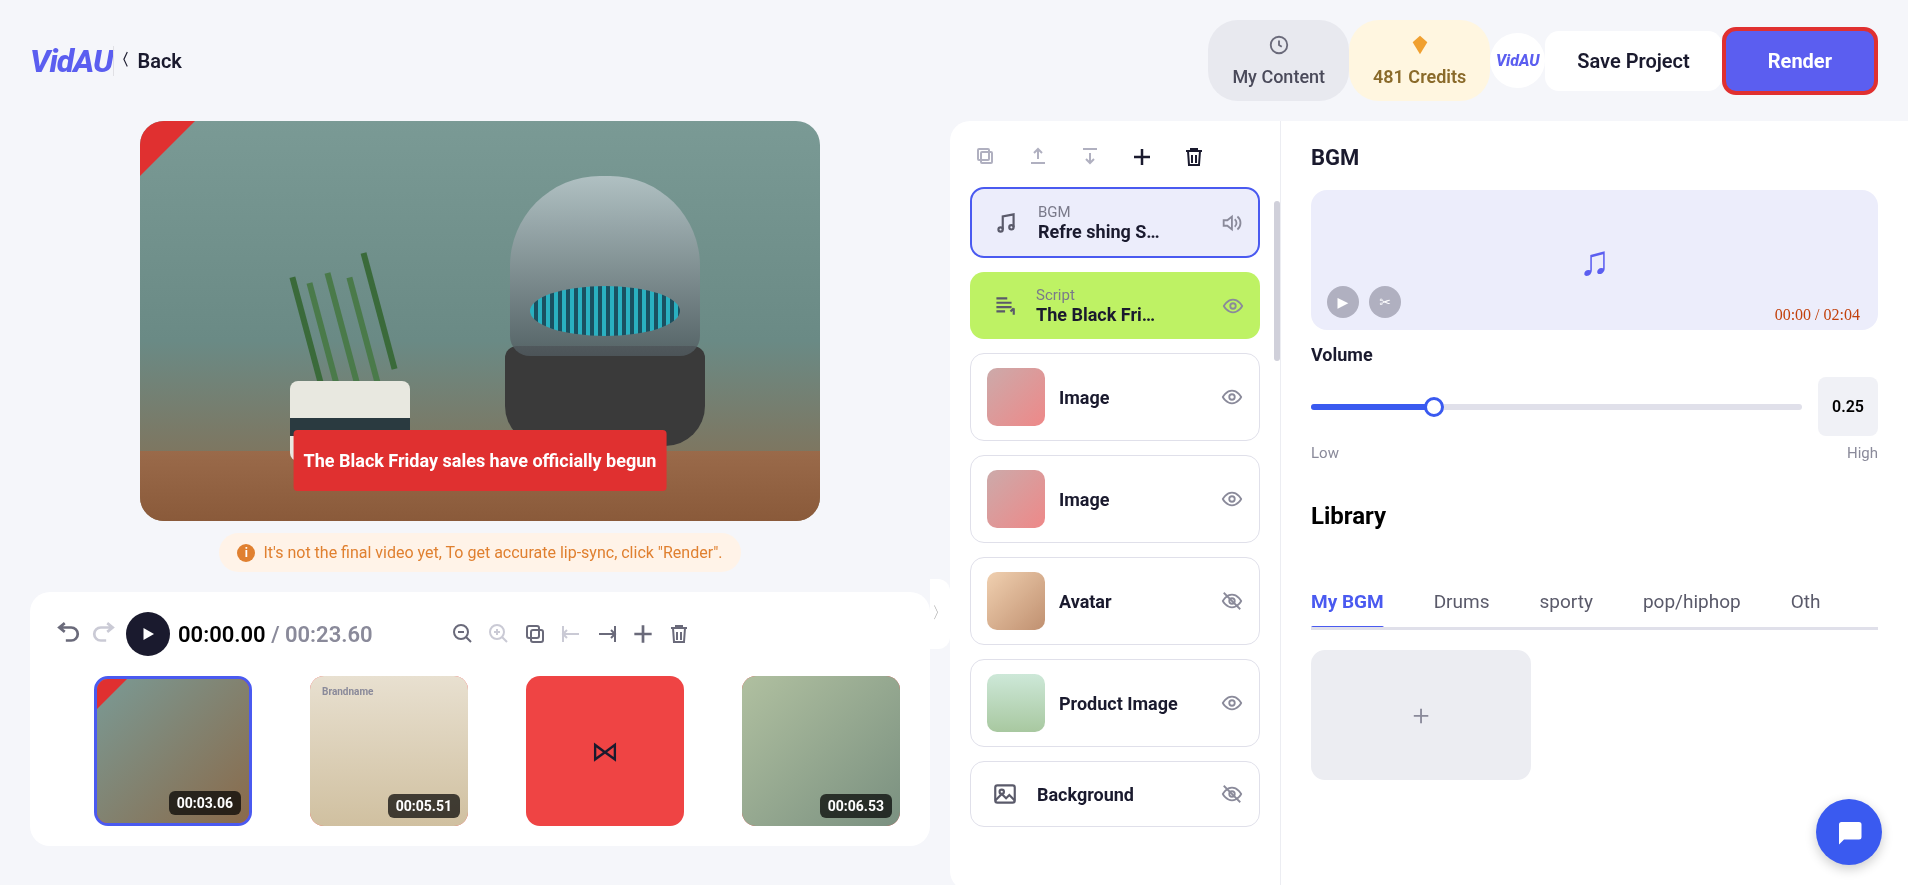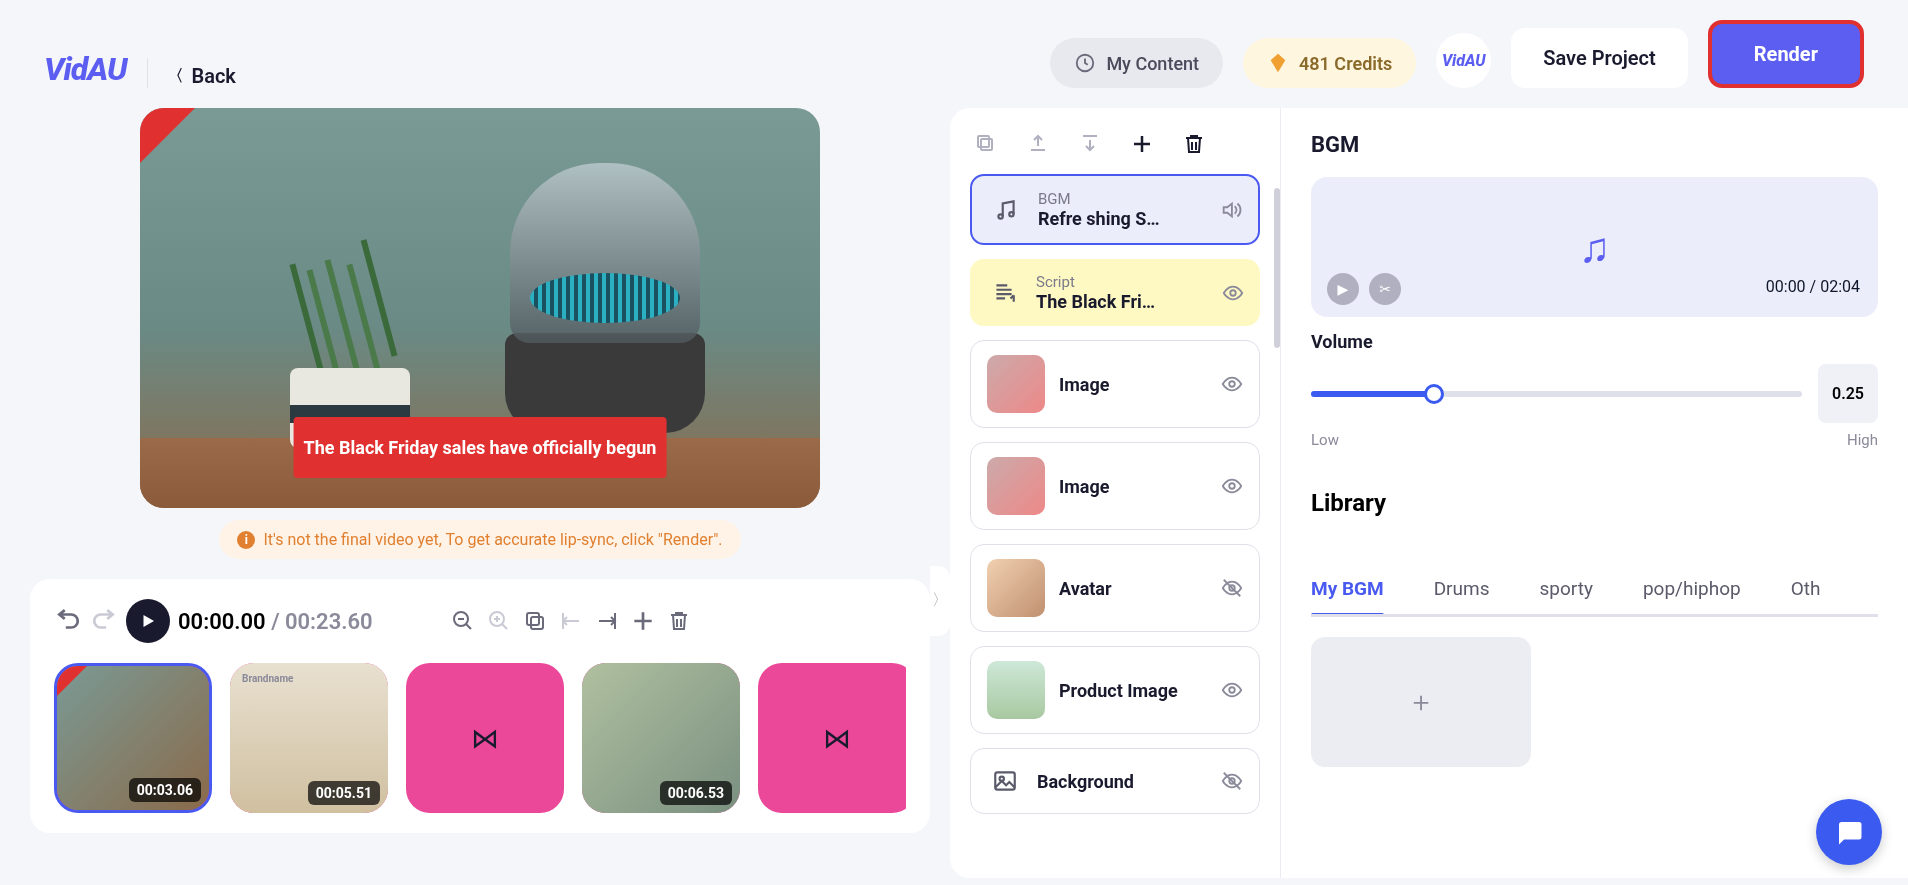--- a/index.html
+++ b/index.html
@@ -5,7 +5,7 @@
 * { margin: 0; padding: 0; box-sizing: border-box; font-family: -apple-system, BlinkMacSystemFont, 'Segoe UI', Roboto, sans-serif; }
 body { background: #f5f6fa; width: 1908px; height: 885px; overflow: hidden; }
 
-.header { display: flex; align-items: flex-end; padding: 20px 44px; gap: 20px; }
+.header { display: flex; align-items: center; padding: 20px 30px; }
 .logo { font-size: 32px; font-weight: 800; font-style: italic; color: #5b5ef0; letter-spacing: -1px; }
 .divider-v { width: 1px; height: 30px; background: #e0e0e5; }
 .back-btn { display: flex; align-items: center; gap: 8px; font-size: 20px; font-weight: 600; color: #1a1a2e; cursor: pointer; }

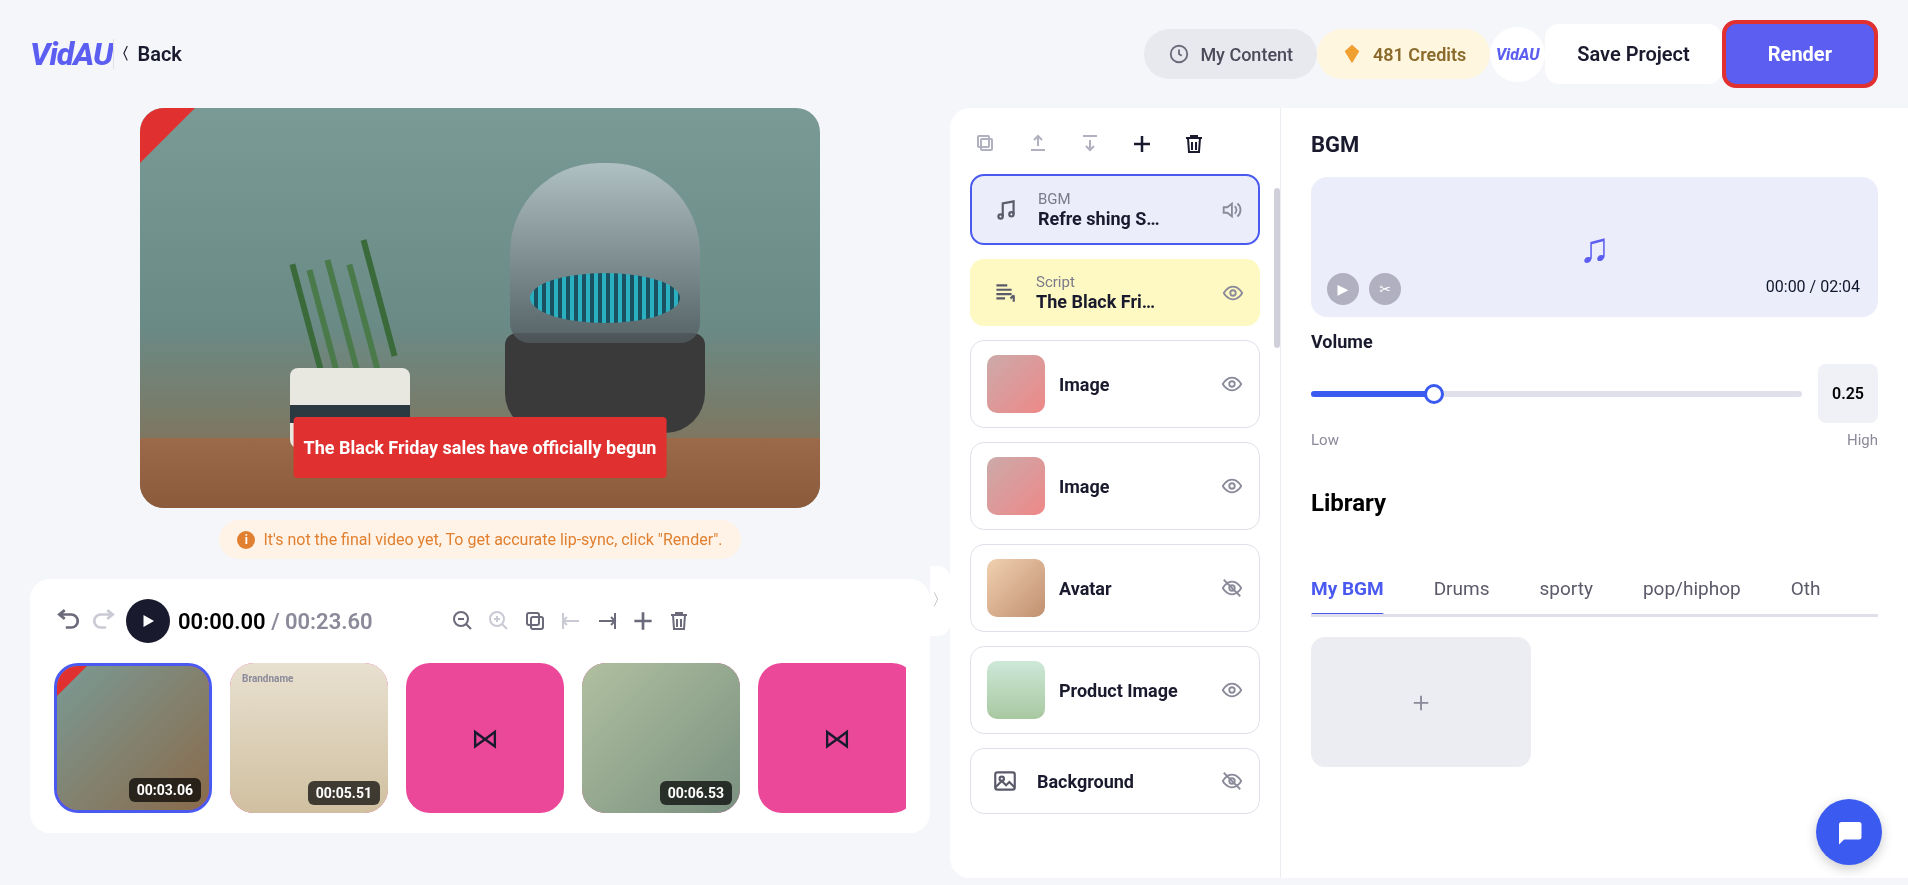--- a/index.html
+++ b/index.html
@@ -11,7 +11,7 @@
 .back-btn { display: flex; align-items: center; gap: 8px; font-size: 20px; font-weight: 600; color: #1a1a2e; cursor: pointer; }
 .back-btn .chev { font-size: 16px; }
 .header-spacer { flex: 1; }
-.pill { display: flex; align-items: center; gap: 10px; padding: 14px 24px; border-radius: 30px; font-size: 18px; font-weight: 500; cursor: pointer; }
+.pill { display: flex; align-items: center; gap: 10px; padding: 14px 24px; border-radius: 30px; font-size: 18px; font-weight: 500; cursor: pointer; flex-direction: column; }
 .pill-gray { background: #e8e9ef; color: #4a4a5a; }
 .pill-yellow { background: #fff6e0; color: #8a6a2a; font-weight: 600; }
 .badge-logo { width: 55px; height: 55px; border-radius: 50%; background: #fff; display: flex; align-items: center; justify-content: center; font-size: 16px; font-weight: 800; font-style: italic; color: #5b5ef0; }

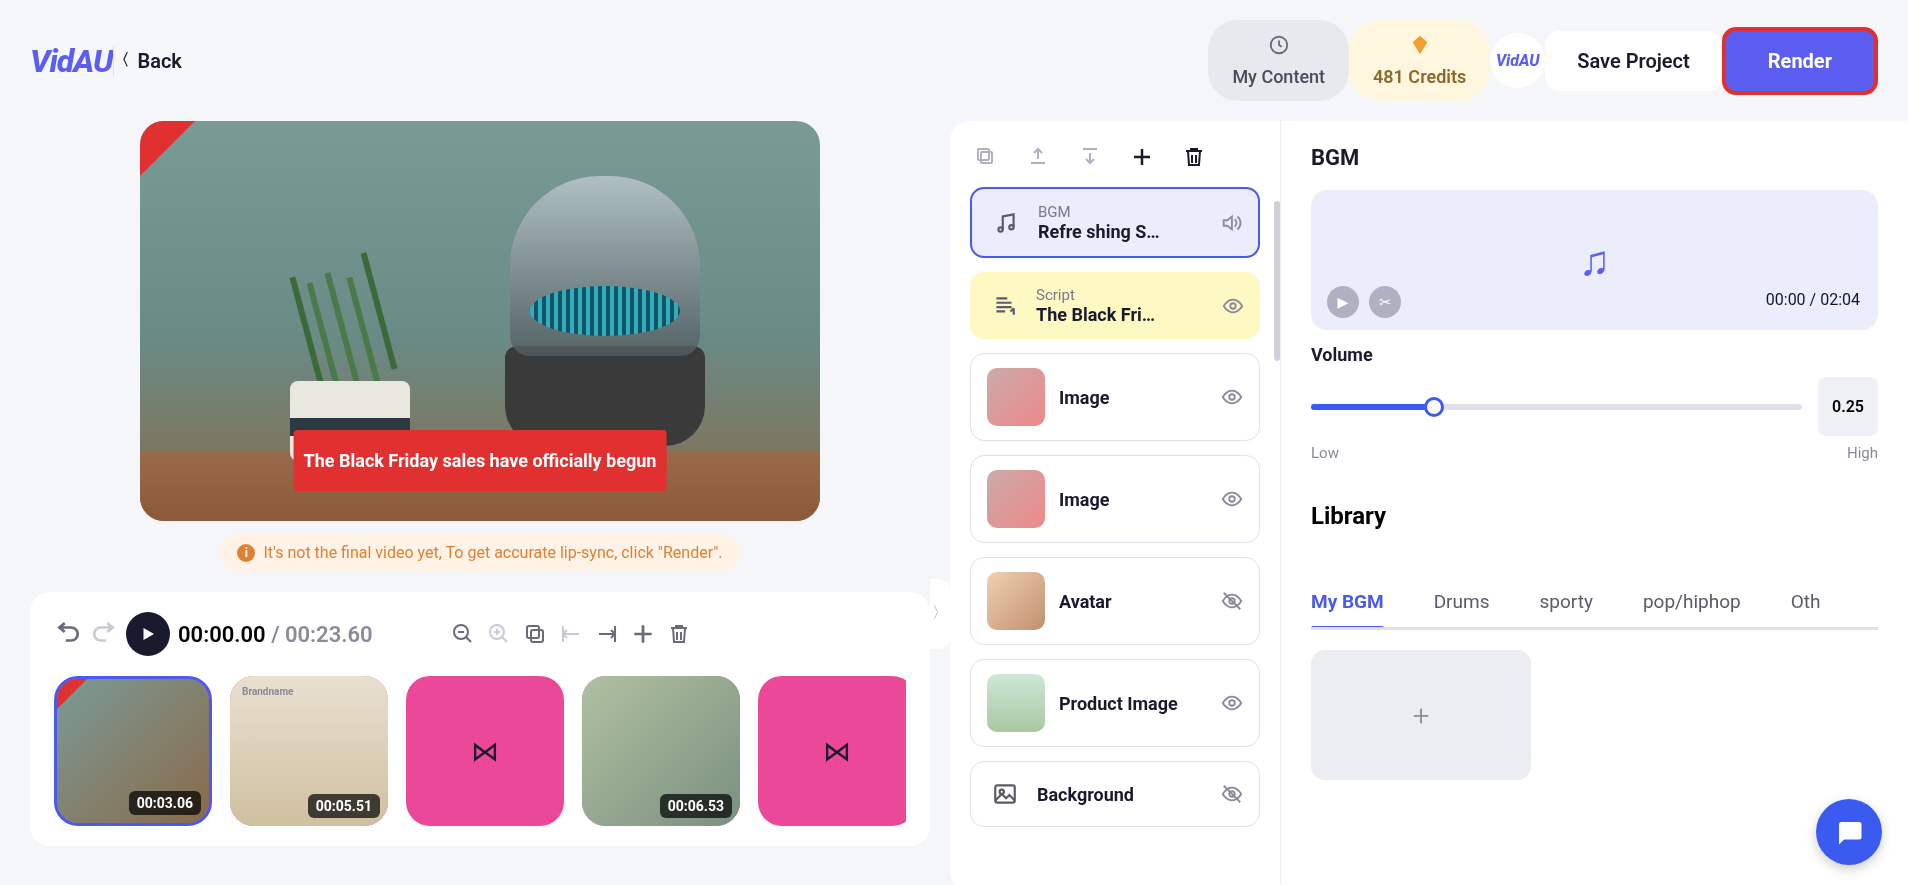--- a/index.html
+++ b/index.html
@@ -63,7 +63,7 @@
 .layers { display: flex; flex-direction: column; gap: 14px; overflow-y: auto; height: 670px; }
 .layer { display: flex; align-items: center; gap: 14px; padding: 14px 16px; border: 1.5px solid #e0e0ea; border-radius: 14px; cursor: pointer; position: relative; }
 .layer.active { background: #ecedfb; border: 2.5px solid #4a5af0; }
-.layer.filled { background: #fef9c3; border: none; }
+.layer.filled { background: #bef264; border: none; }
 .layer-icon { width: 36px; height: 36px; display: flex; align-items: center; justify-content: center; color: #5a5a6a; flex-shrink: 0; }
 .layer-thumb { width: 58px; height: 58px; border-radius: 10px; background: linear-gradient(135deg, #caa, #e88); flex-shrink: 0; }
 .layer-thumb.room { background: linear-gradient(180deg, #cde8d8, #a8c8a0); }

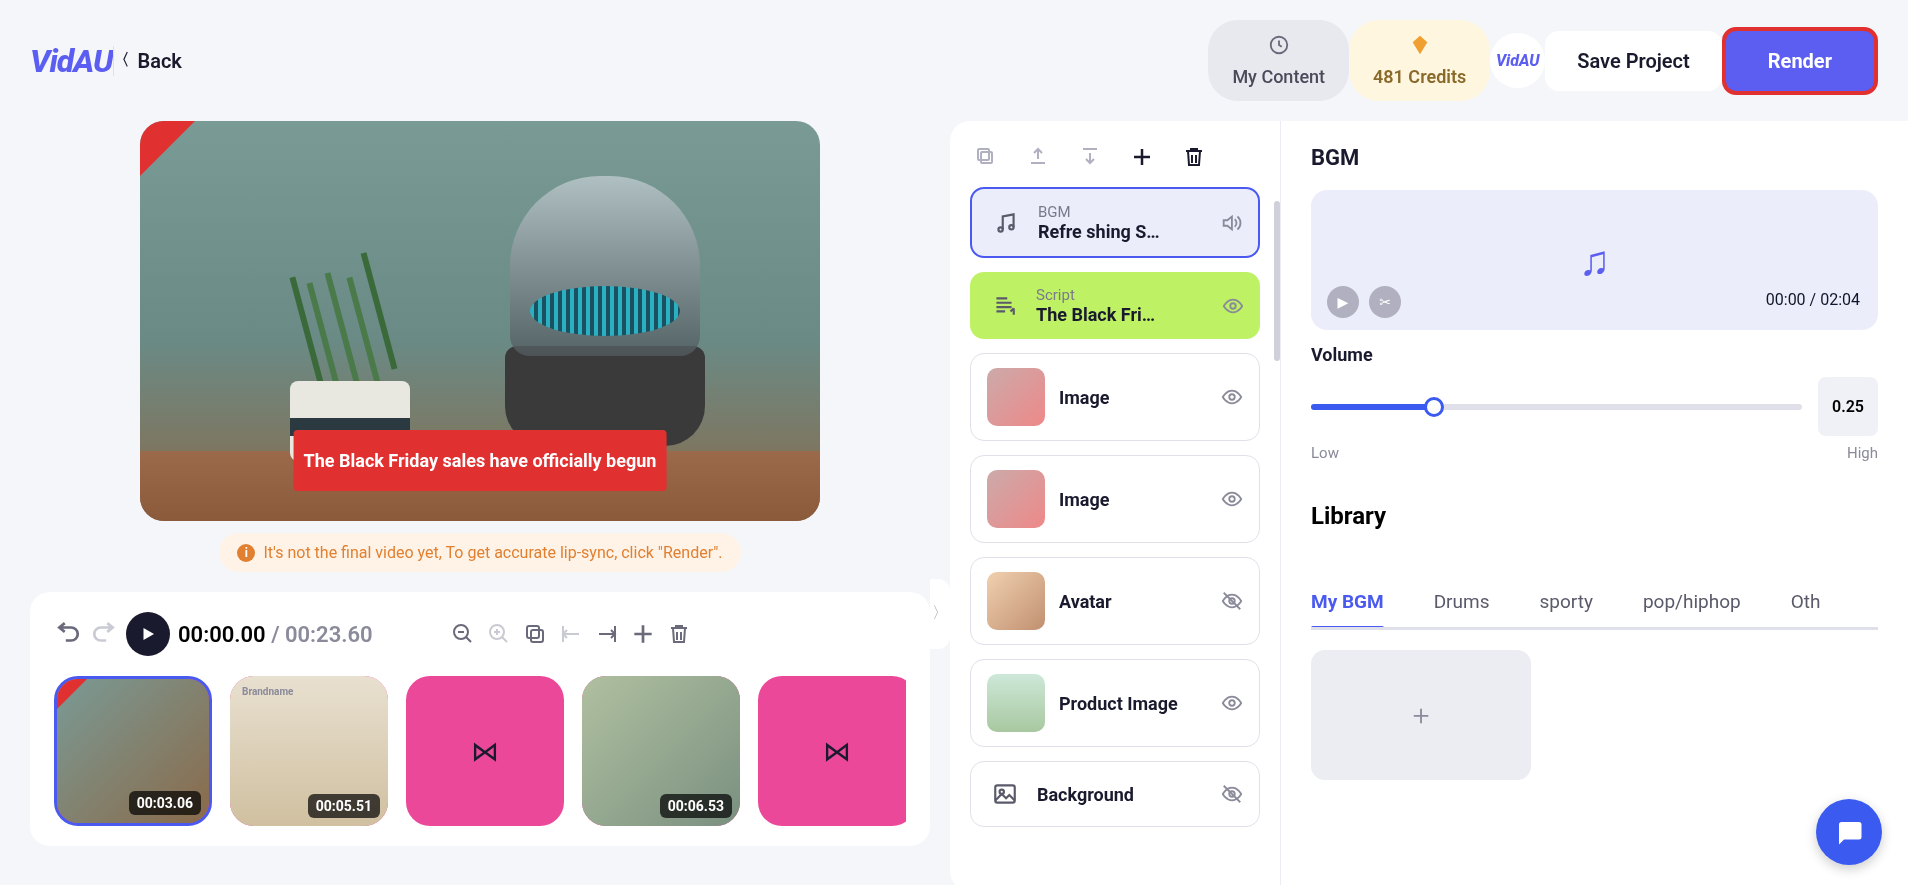--- a/index.html
+++ b/index.html
@@ -80,7 +80,7 @@
 .audio-icon { font-size: 42px; color: #5b5ef0; }
 .audio-ctrls { position: absolute; bottom: 12px; left: 16px; display: flex; gap: 10px; }
 .audio-ctrl { width: 32px; height: 32px; border-radius: 50%; background: #b0b0c0; color: #fff; display: flex; align-items: center; justify-content: center; cursor: pointer; font-size: 14px; }
-.audio-time { position: absolute; bottom: 21px; right: 18px; font-size: 16px; color: #0f172a; }
+.audio-time { position: absolute; bottom: 6px; right: 18px; font-size: 16px; color: #c2410c; font-family: Liberation Serif, serif; }
 .track-name { font-size: 20px; font-weight: 700; color: #1a1a2e; margin-bottom: 24px; }
 .vol-label { font-size: 18px; font-weight: 700; color: #1a1a2e; margin-bottom: 12px; }
 .vol-row { display: flex; align-items: center; gap: 16px; }

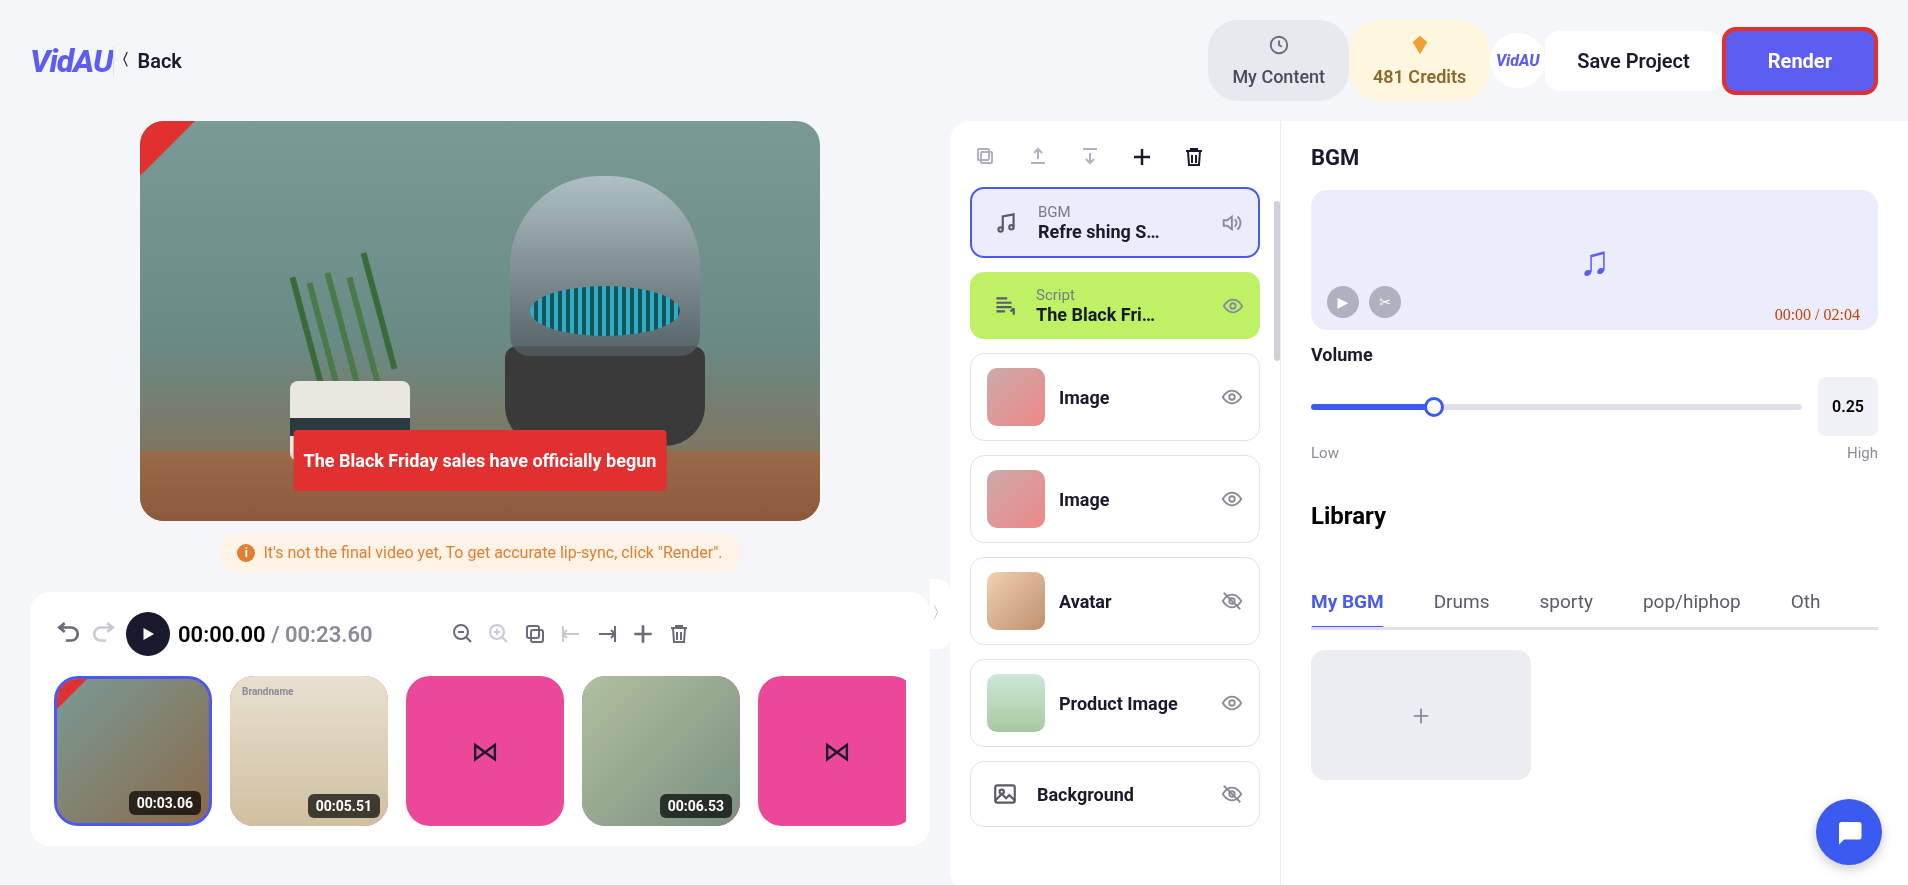--- a/index.html
+++ b/index.html
@@ -45,7 +45,7 @@
 .timecode .total { color: #8a8a9a; }
 .tl-spacer { width: 60px; }
 .thumbs { display: flex; gap: 18px; margin-top: 20px; overflow: hidden; }
-.thumb { width: 158px; height: 150px; border-radius: 24px; background: #ec4899; position: relative; overflow: hidden; cursor: pointer; flex-shrink: 0; }
+.thumb { width: 158px; height: 150px; border-radius: 14px; background: #ef4444; position: relative; overflow: hidden; cursor: pointer; flex-shrink: 0; margin-left: 40px; }
 .thumb.selected { border: 3px solid #4a5af0; }
 .thumb-time { position: absolute; bottom: 8px; right: 8px; background: rgba(0,0,0,0.7); color: #fff; font-size: 14px; font-weight: 700; padding: 4px 8px; border-radius: 6px; }
 .thumb-trans { display: flex; align-items: center; justify-content: center; }

